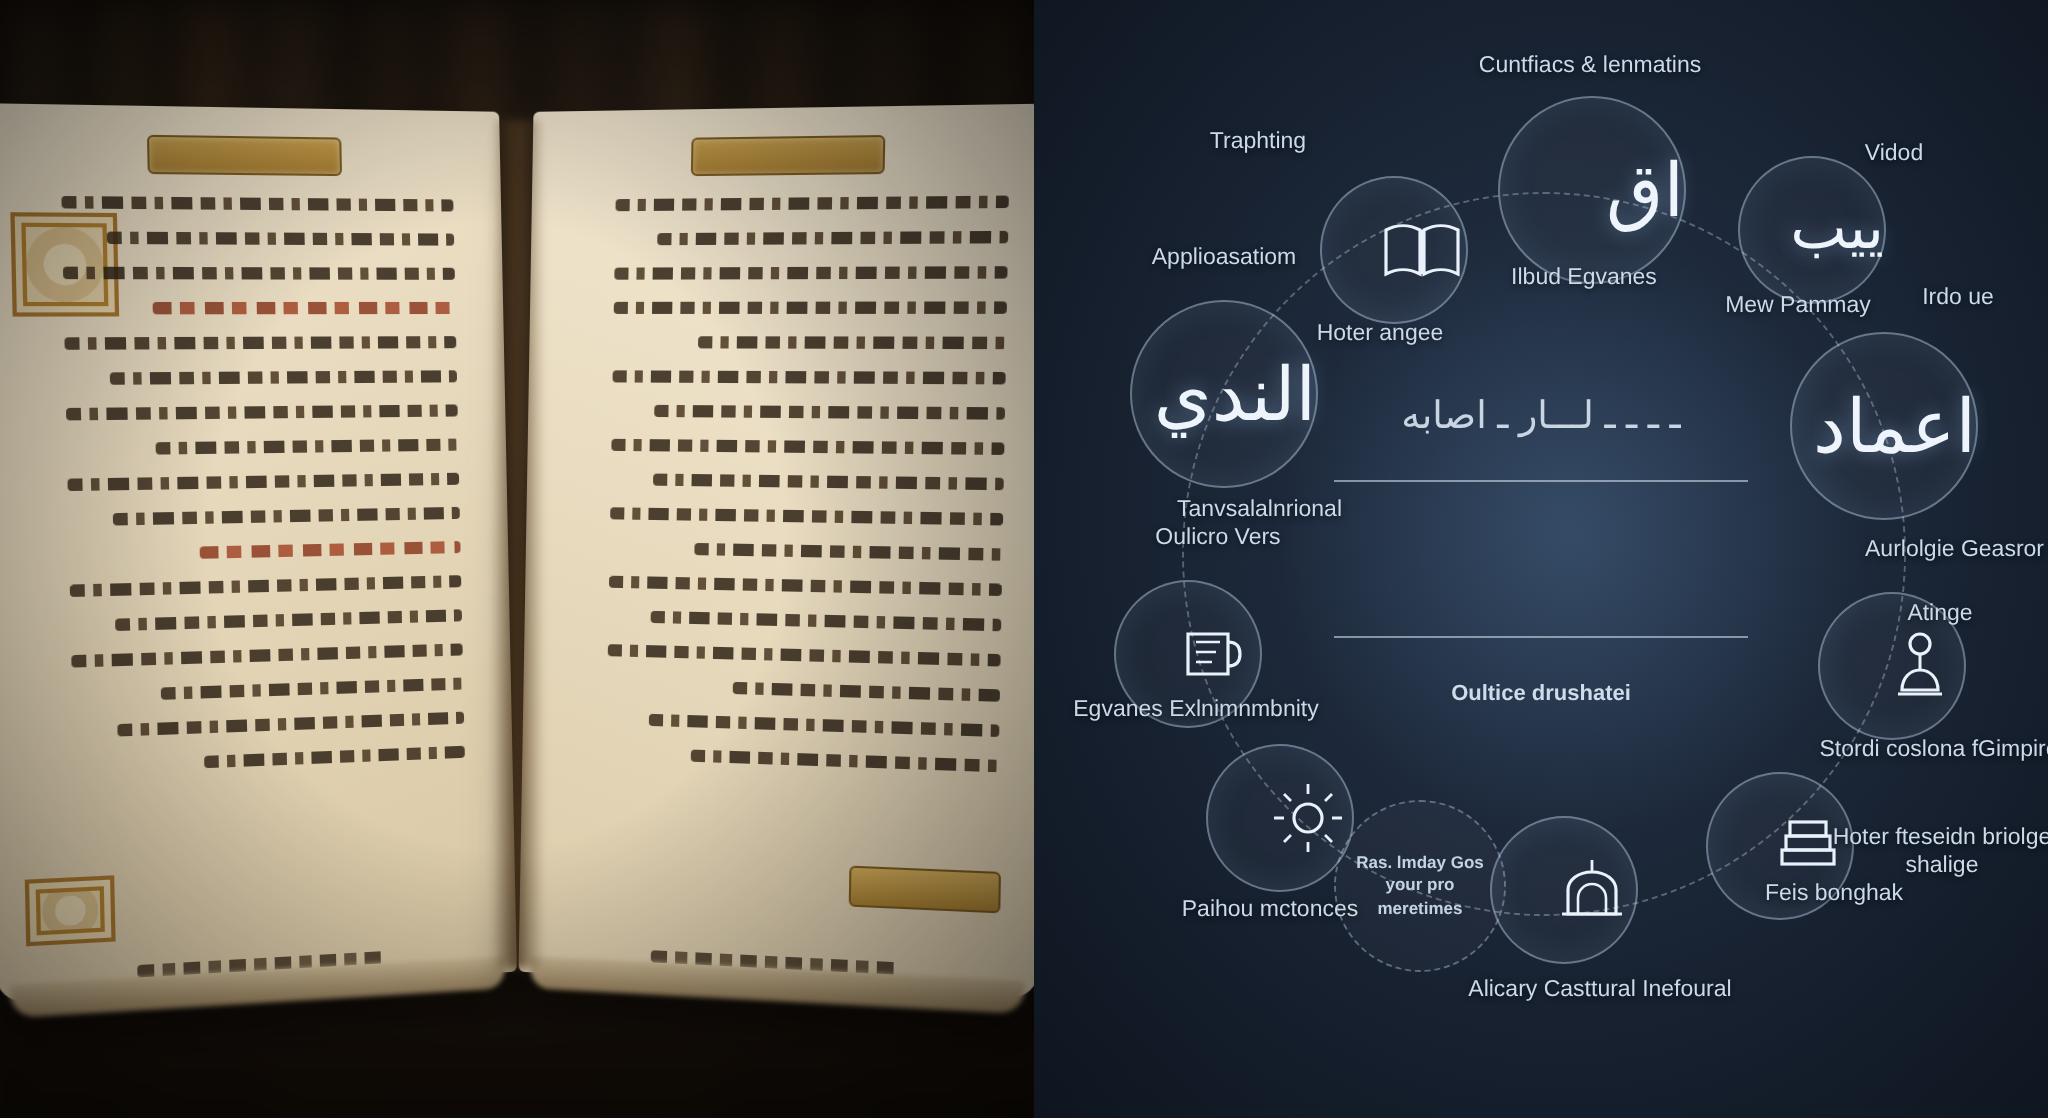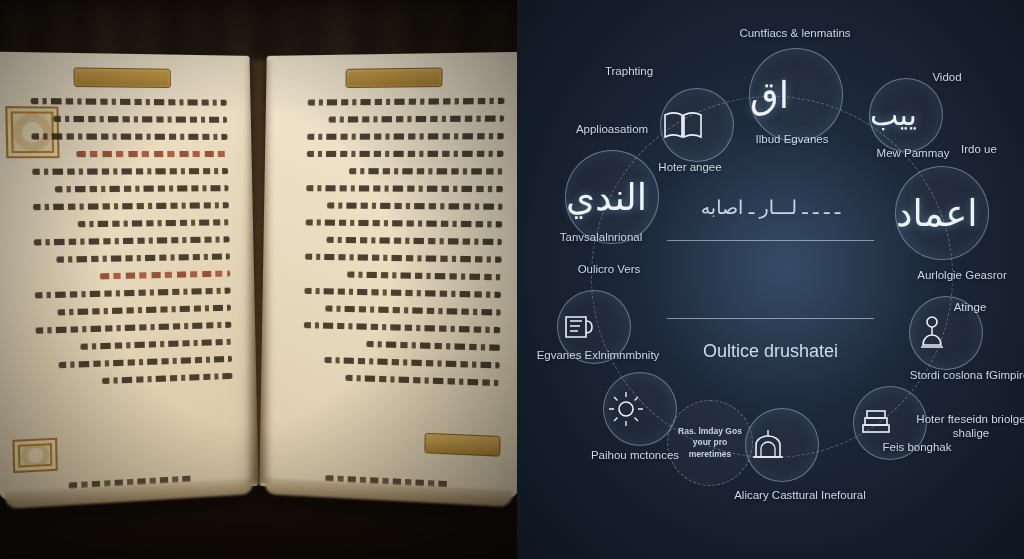--- a/index.html
+++ b/index.html
@@ -253,7 +253,7 @@
     background: rgba(255,255,255,.035);
     display: flex;
     align-items: center;
-    justify-content: flex-start;
+    justify-content: flex-end;
     box-shadow: 0 0 18px rgba(130,170,210,.12) inset;
   }
   .node.big { width: 92px; height: 92px; }

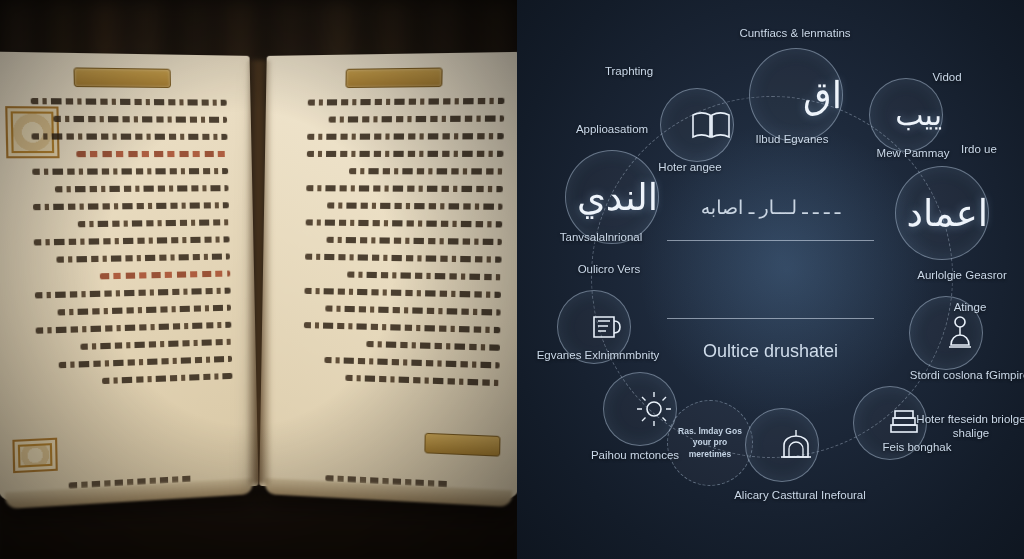--- a/index.html
+++ b/index.html
@@ -400,7 +400,7 @@
       <span class="glyph">ييب</span>
     </div>
     <div class="node-label" style="left:385px;top:70px;width:90px;">Vidod</div>
-    <div class="node-label" style="left:326px;top:146px;">Mew Pammay</div>
+    <div class="node-label" style="left:312px;top:146px;">Mew Pammay</div>
     <div class="node-label" style="left:412px;top:142px;width:100px;">Irdo ue</div>
 
     <div class="node big" style="left:378px;top:166px;">

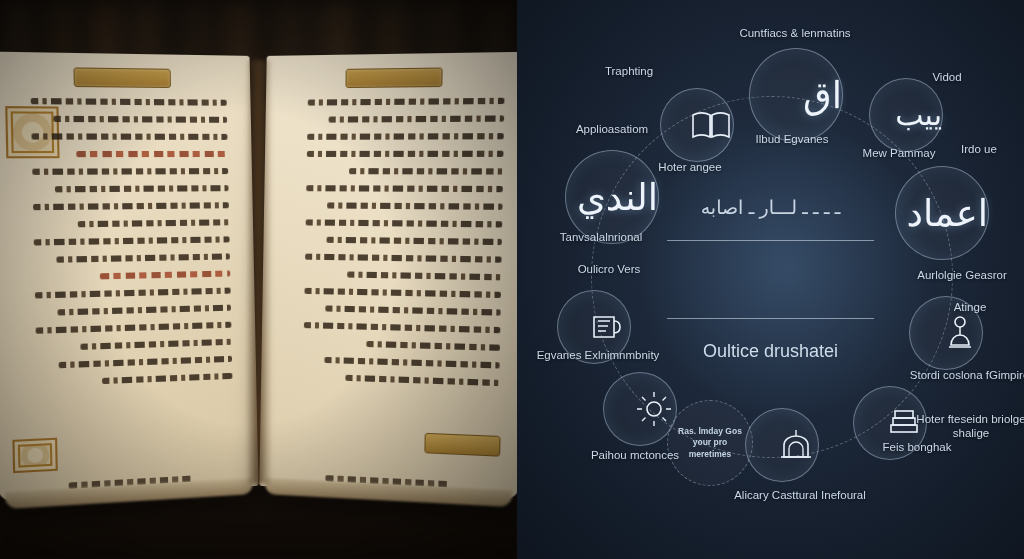--- a/index.html
+++ b/index.html
@@ -412,7 +412,7 @@
       <span class="glyph">الندي</span>
     </div>
     <div class="node-label" style="left:25px;top:122px;">Applioasatiom</div>
-    <div class="node-label" style="left:14px;top:230px;">Tanvsalalnrional</div>
+    <div class="node-label" style="left:14px;top:248px;text-align:right;">Tanvsalalnrional</div>
 
     <div class="node" style="left:40px;top:290px;">
       <svg class="svgicon" viewBox="0 0 44 44">

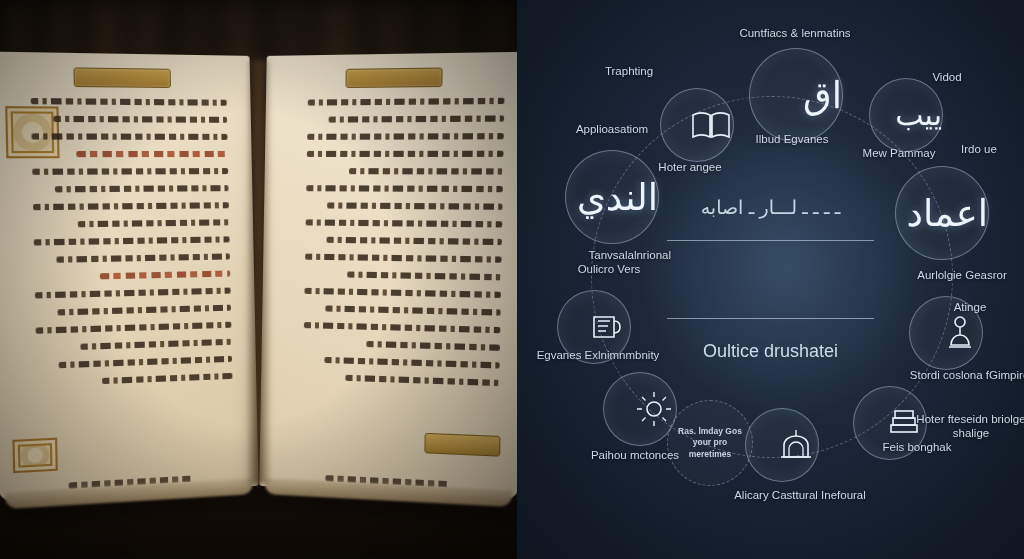--- a/index.html
+++ b/index.html
@@ -406,7 +406,7 @@
     <div class="node big" style="left:378px;top:166px;">
       <span class="glyph">اعماد</span>
     </div>
-    <div class="node-label" style="left:385px;top:268px;width:120px;">Aurlolgie Geasror</div>
+    <div class="node-label" style="left:385px;top:268px;width:120px;text-align:right;">Aurlolgie Geasror</div>
 
     <div class="node big" style="left:48px;top:150px;">
       <span class="glyph">الندي</span>

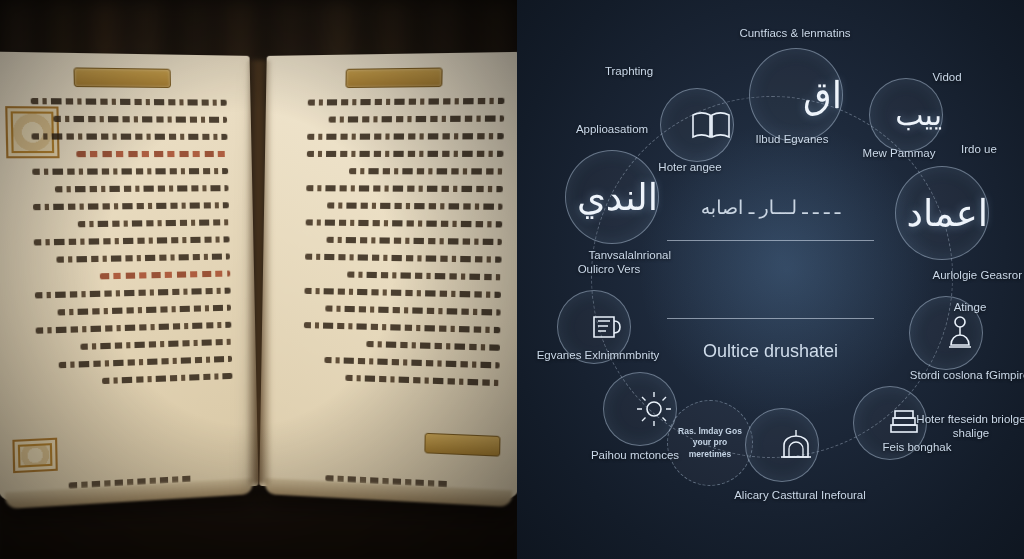--- a/index.html
+++ b/index.html
@@ -230,8 +230,9 @@
     left: 0; right: 0;
     top: 341px;
     text-align: center;
-    font-size: 18px;
+    font-size: 11px;
     color: #cfdcea;
+    font-weight: bold;
   }
   .center-arabic {
     position: absolute;

